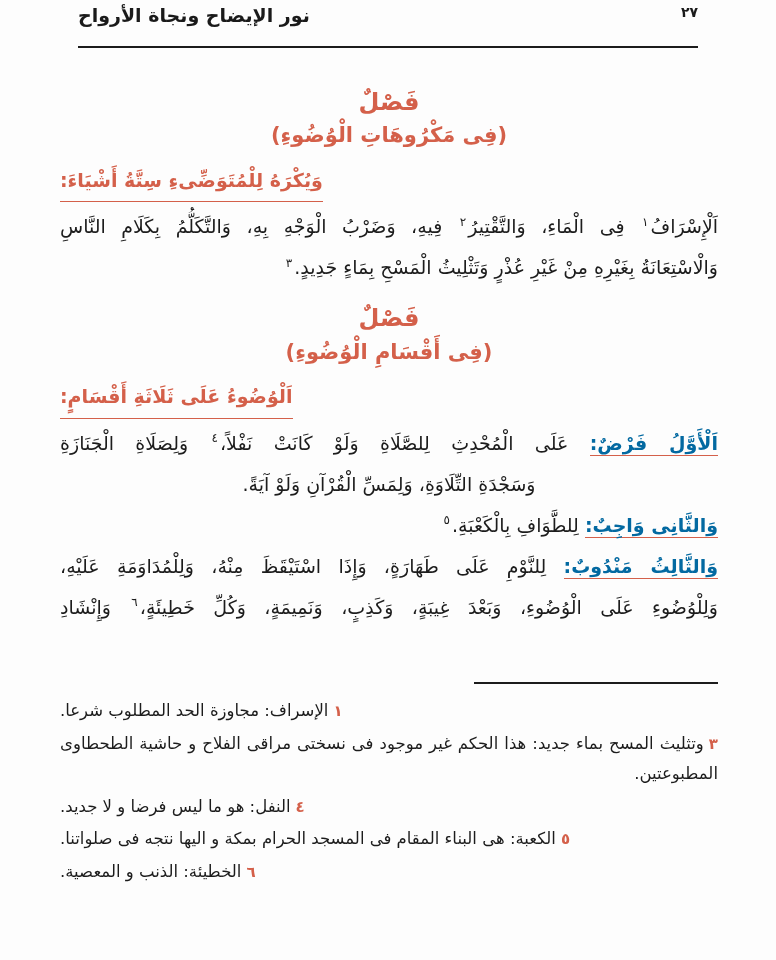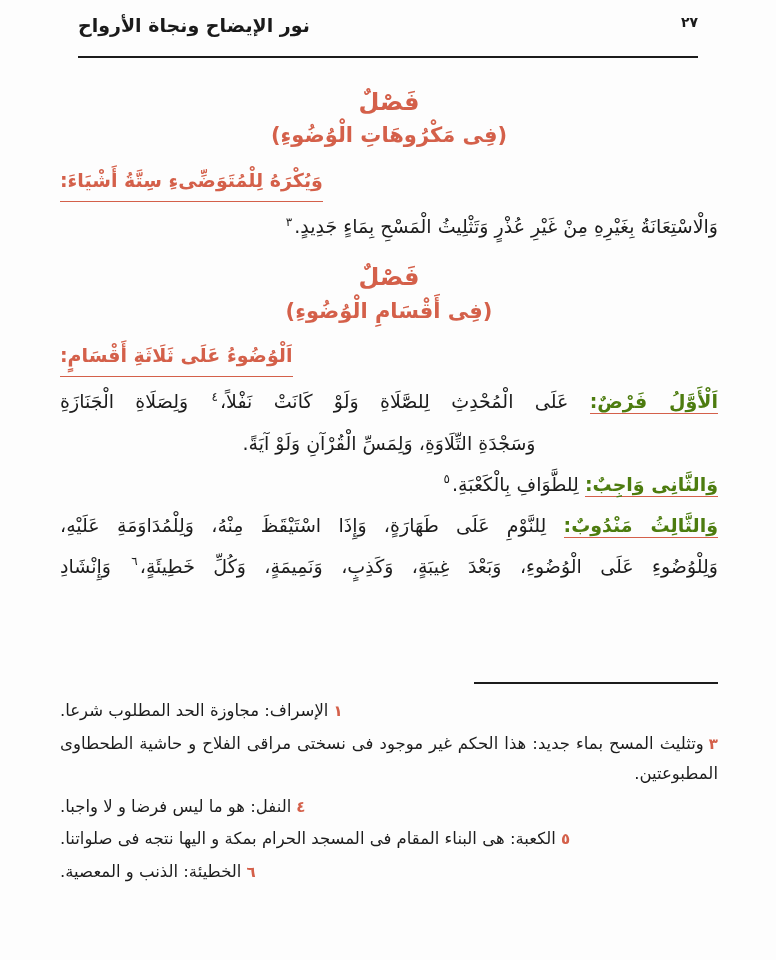--- a/index.html
+++ b/index.html
@@ -25,7 +25,7 @@
   
   .header {
     position: absolute;
-    top: 14px;
+    top: 4px;
     left: 78px;
     right: 78px;
     height: 36px;

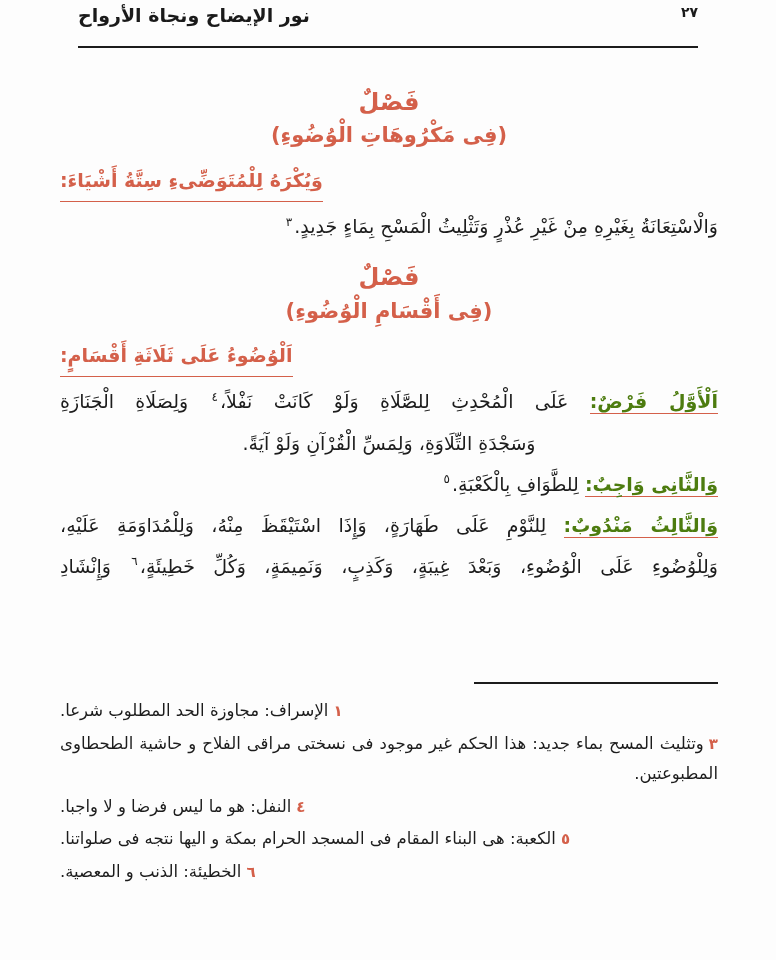--- a/index.html
+++ b/index.html
@@ -171,6 +171,11 @@
       <span class="underlined">وَيُكْرَهُ لِلْمُتَوَضِّىءِ سِتَّةُ أَشْيَاءَ:</span>
     </div>
 
+    <div class="para">
+      <span>اَلْإِسْرَافُ</span><span class="fn-ref">١</span>
+      <span>فِى الْمَاءِ، وَالتَّقْتِيرُ</span><span class="fn-ref">٢</span>
+      <span>فِيهِ، وَضَرْبُ الْوَجْهِ بِهِ، وَالتَّكَلُّمُ بِكَلَامِ النَّاسِ</span>
+    </div>
 
     <div class="para last-line">
       <span>وَالْاسْتِعَانَةُ بِغَيْرِهِ مِنْ غَيْرِ عُذْرٍ وَتَثْلِيثُ الْمَسْحِ بِمَاءٍ جَدِيدٍ.</span><span class="fn-ref">٣</span>

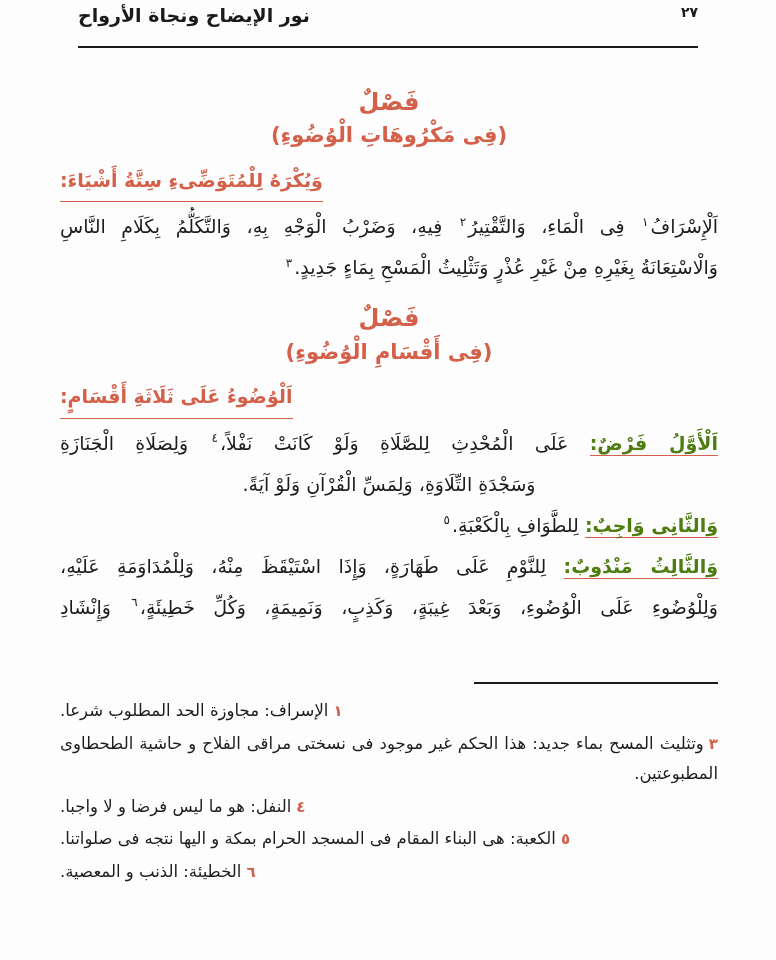--- a/index.html
+++ b/index.html
@@ -107,7 +107,7 @@
   }
 
   .ruby {
-    color: #4d7c0f;
+    color: #0369a1;
     font-weight: 700;
     border-bottom: 1.5px solid #d4604a;
     padding-bottom: 1px;

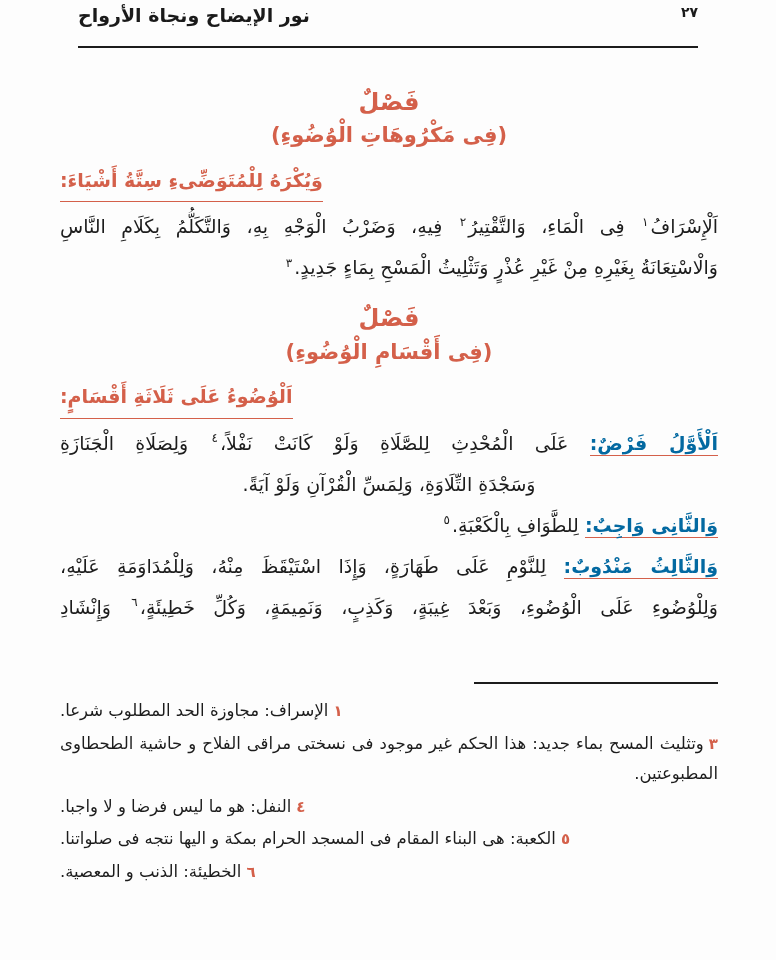--- a/index.html
+++ b/index.html
@@ -226,7 +226,7 @@
       </div>
 
       <div class="fn-item">
-        <span class="fn-num">٤</span><span class="fn-text">النفل: هو ما ليس فرضا و لا واجبا.</span>
+        <span class="fn-num">٤</span><span class="fn-text">النفل: هو ما ليس فرضا و لا جديد.</span>
       </div>
 
       <div class="fn-item">

